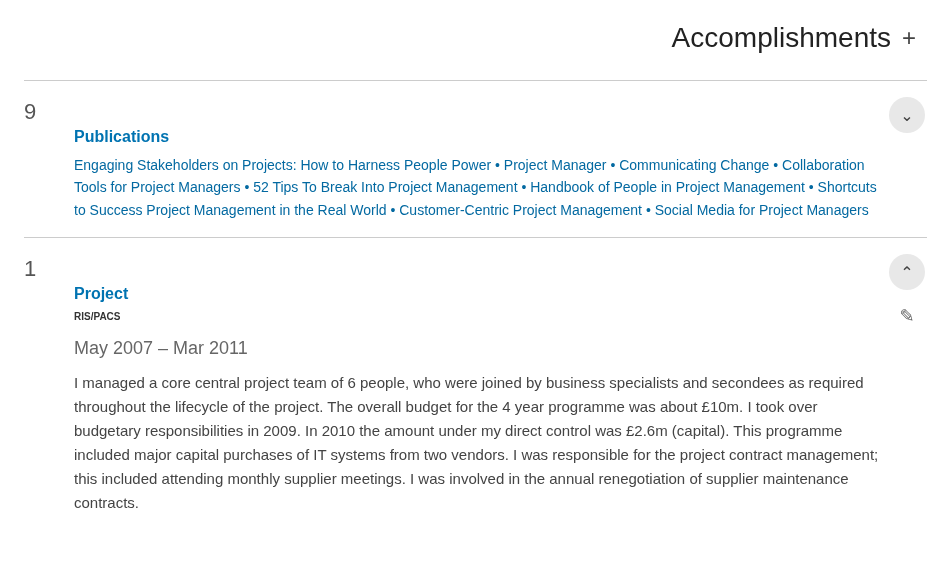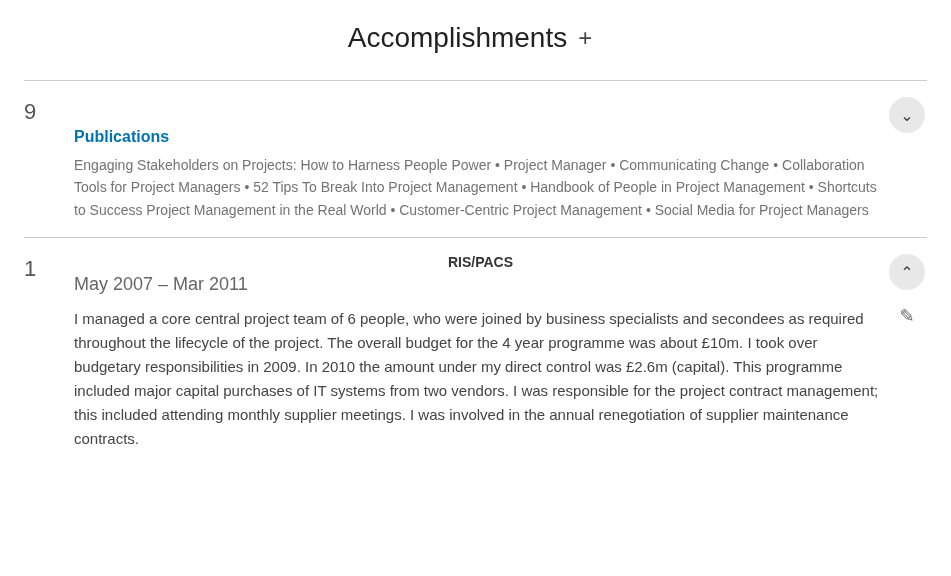--- a/index.html
+++ b/index.html
@@ -19,7 +19,7 @@
 
     .page-header {
       display: flex;
-      justify-content: center;
+      justify-content: flex-end;
       align-items: center;
       margin-bottom: 24px;
     }

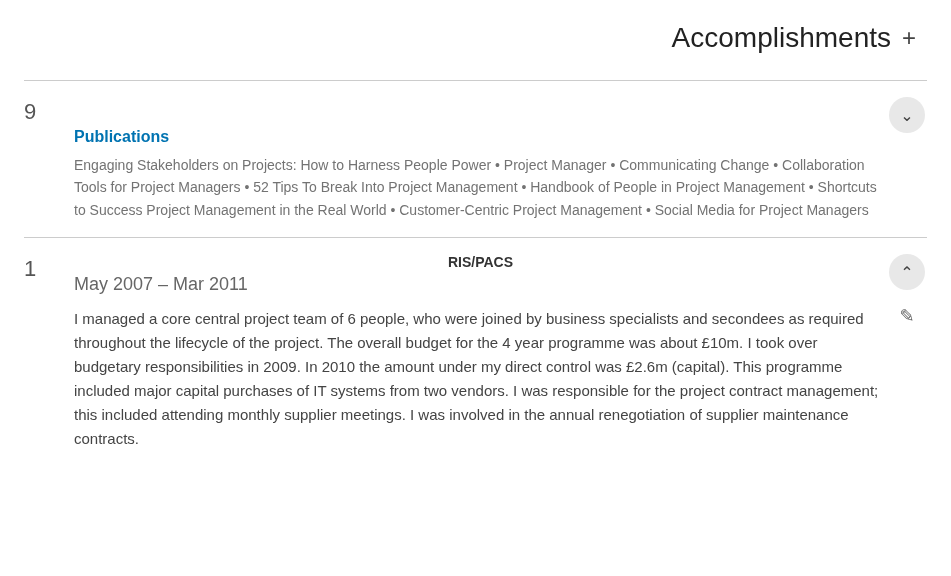--- a/index.html
+++ b/index.html
@@ -82,7 +82,7 @@
 
     .section-body {
       font-size: 14px;
-      color: #737373;
+      color: #0369a1;
       line-height: 1.6;
     }
 

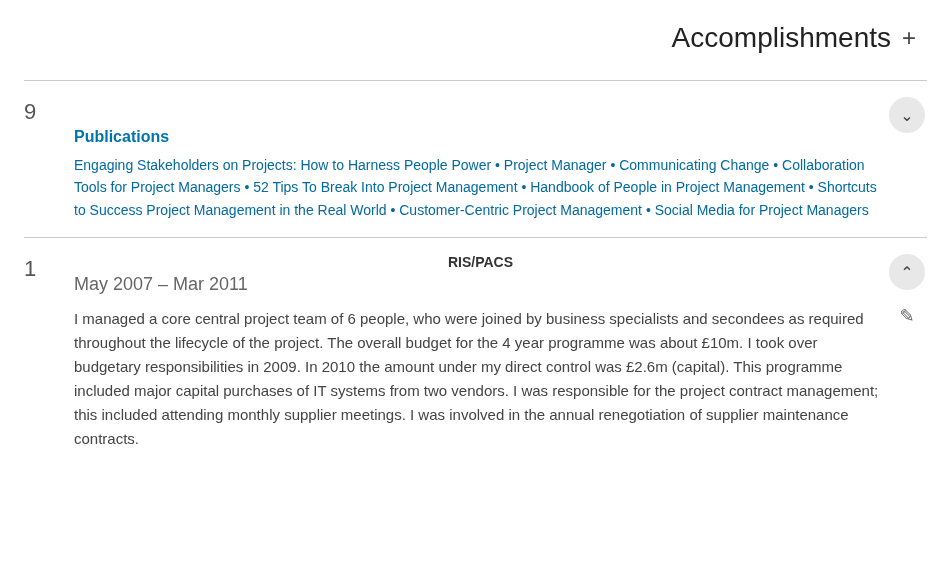--- a/index.html
+++ b/index.html
@@ -172,6 +172,7 @@
   <div class="section-row">
     <div class="section-number">1</div>
     <div class="section-content">
+      <div class="section-title">Project</div>
       <div class="project-org">RIS/PACS</div>
       <div class="project-date">May 2007 – Mar 2011</div>
       <div class="project-description">I managed a core central project team of 6 people, who were joined by business specialists and secondees as required throughout the lifecycle of the project. The overall budget for the 4 year programme was about £10m. I took over budgetary responsibilities in 2009. In 2010 the amount under my direct control was £2.6m (capital). This programme included major capital purchases of IT systems from two vendors. I was responsible for the project contract management; this included attending monthly supplier meetings. I was involved in the annual renegotiation of supplier maintenance contracts.</div>

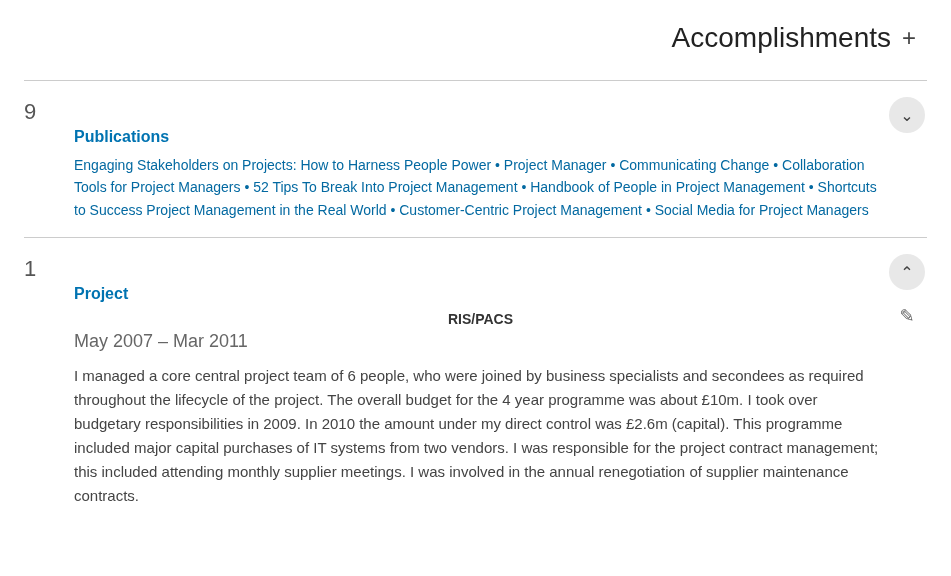--- a/index.html
+++ b/index.html
@@ -124,11 +124,10 @@
     }
 
     .project-org {
-      font-size: 14px;
+      font-size: 10px;
       font-weight: 600;
       color: #333333;
-      margin-bottom: 4px;
-      text-align: center;
+      margin-bottom: 16px;
     }
 
     .project-date {

